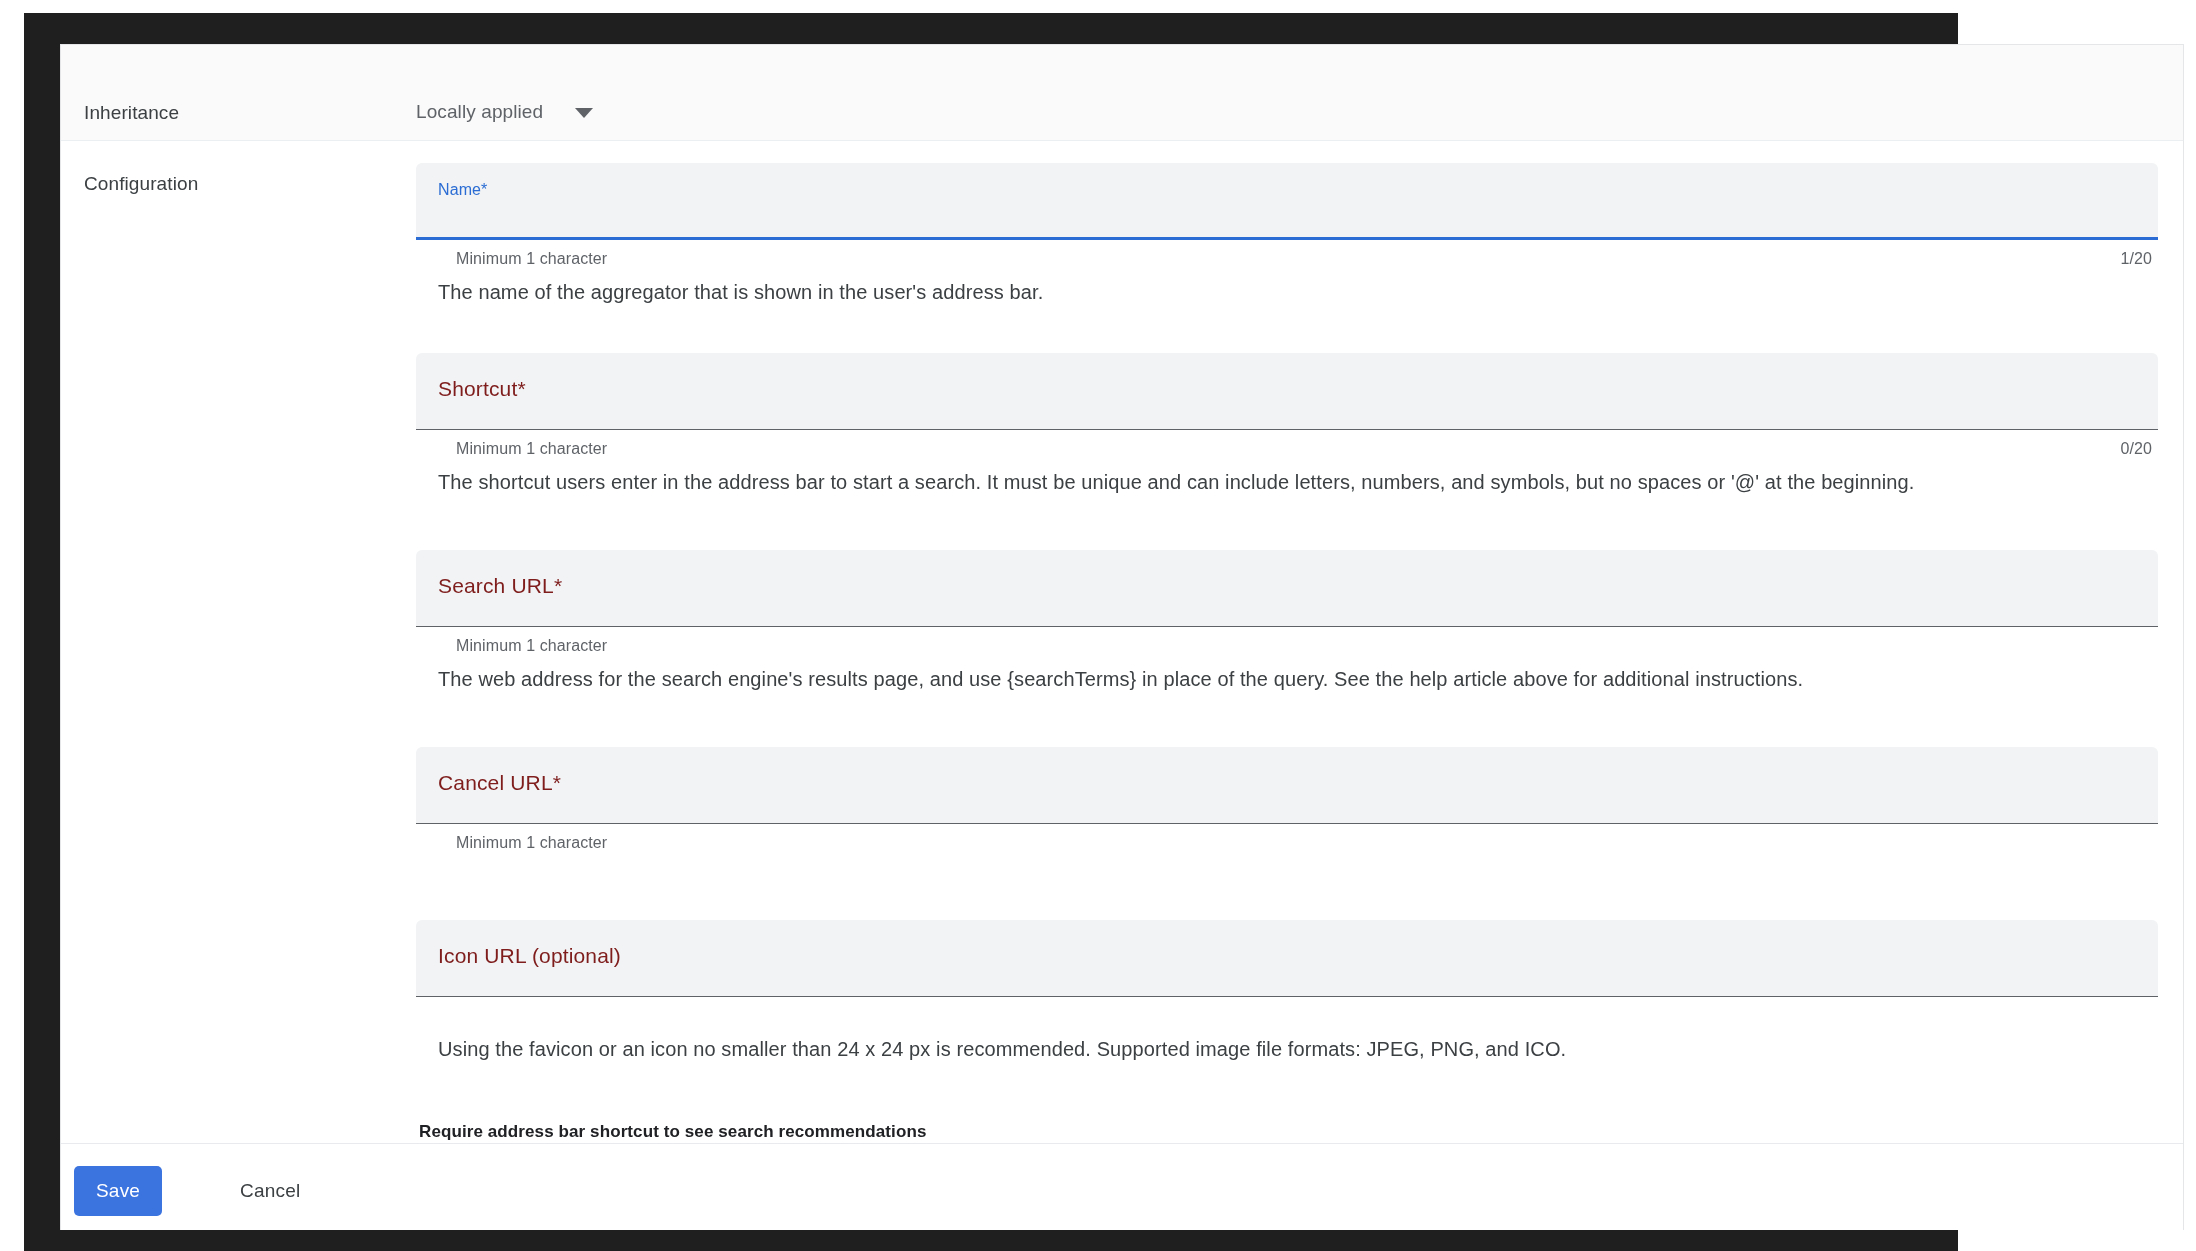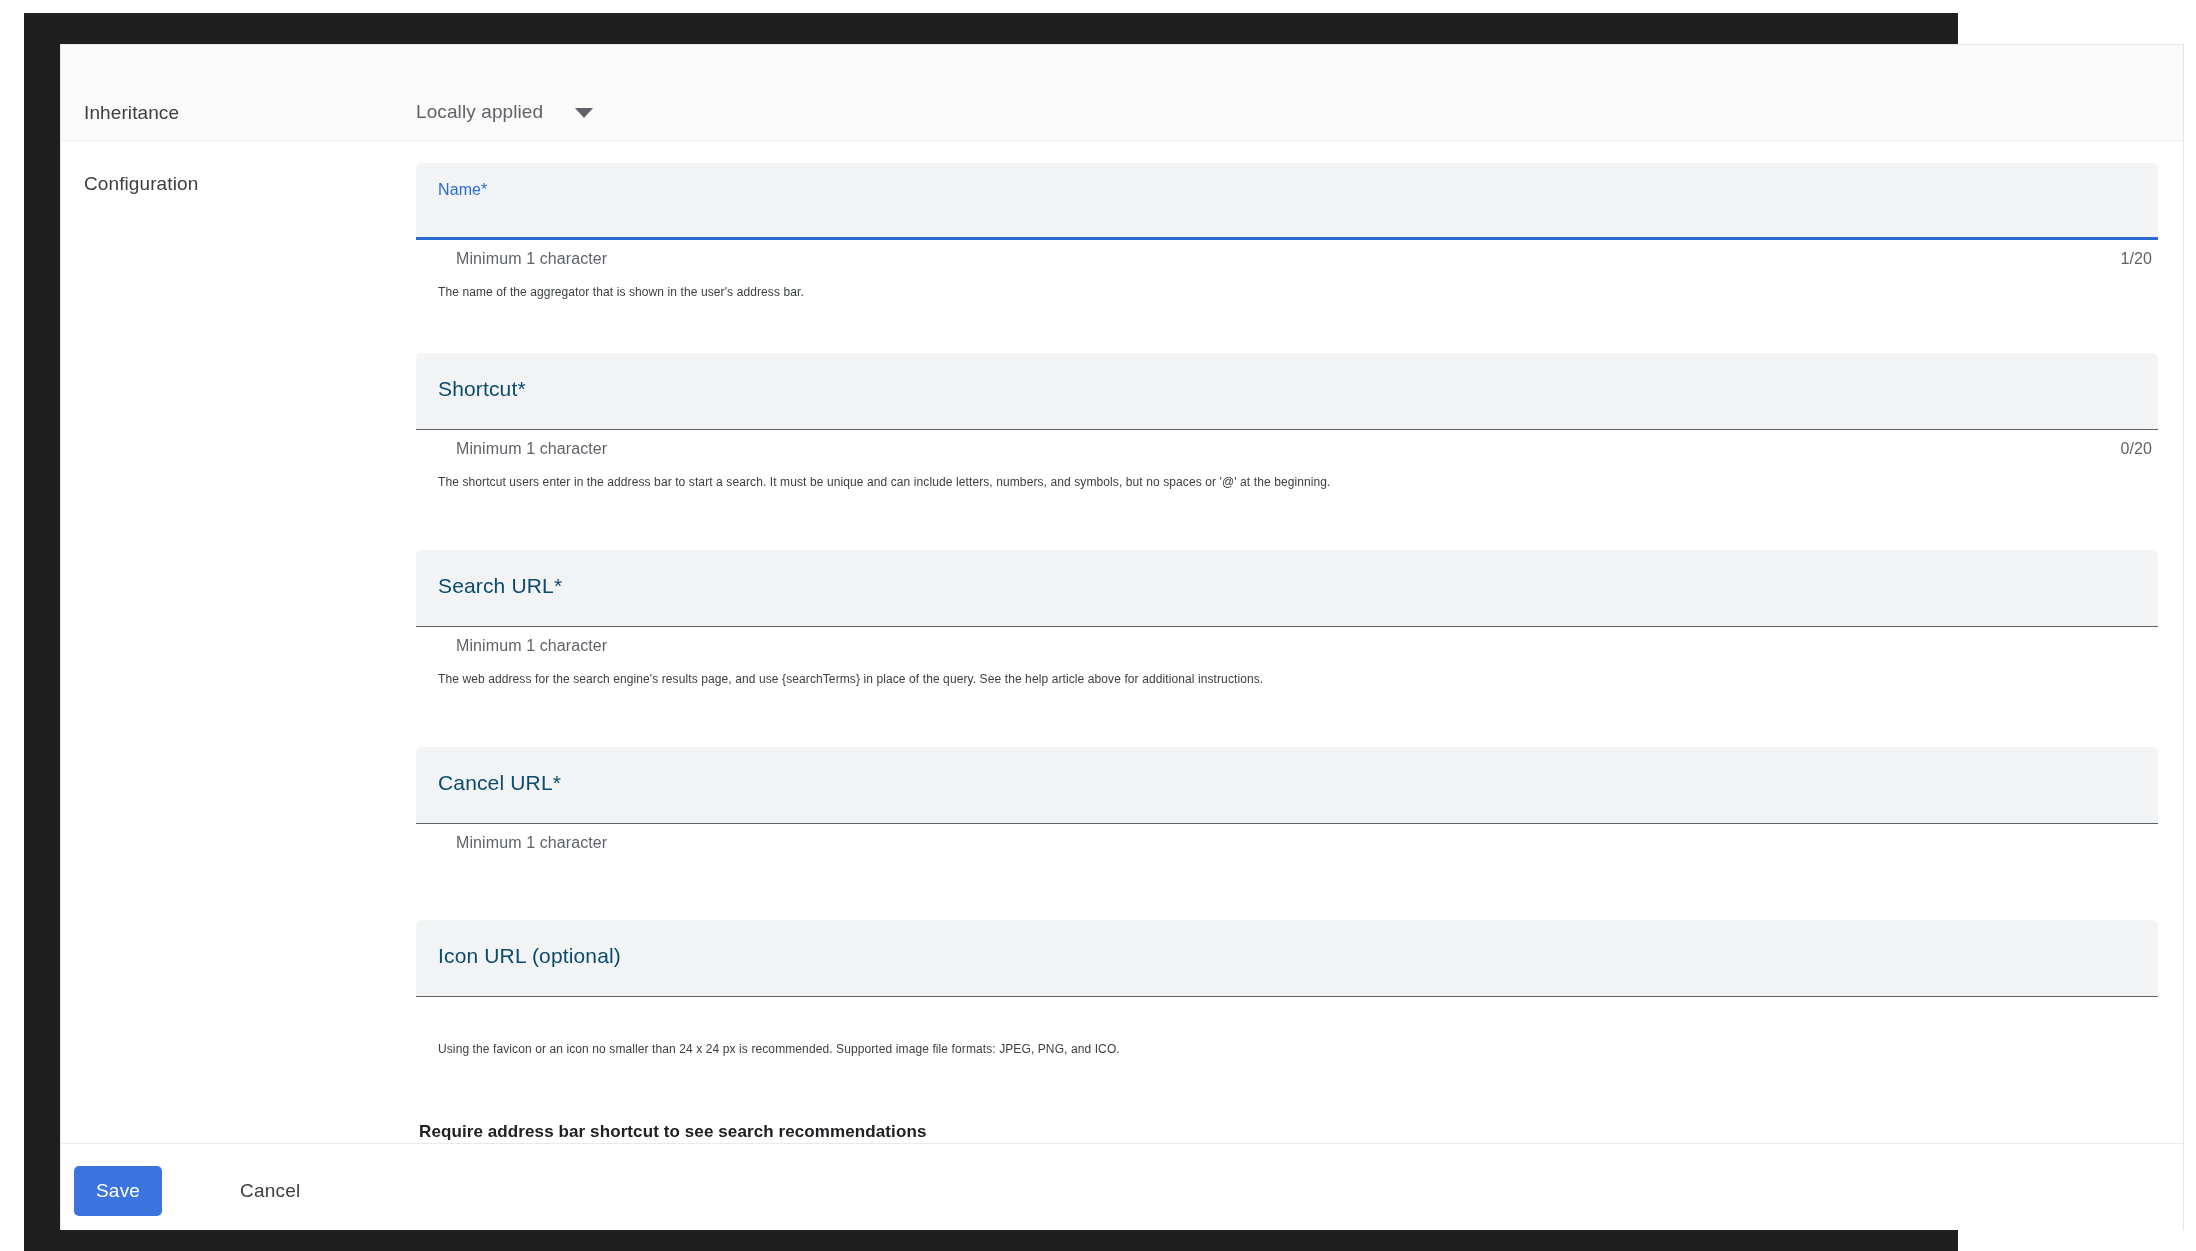--- a/index.html
+++ b/index.html
@@ -171,7 +171,7 @@
     position: relative;
     margin-top: 2px;
     padding-left: 22px;
-    font-size: 12px;
+    font-size: 20px;
     color: #3c4043;
     line-height: 22px;
     letter-spacing: 0.1px;

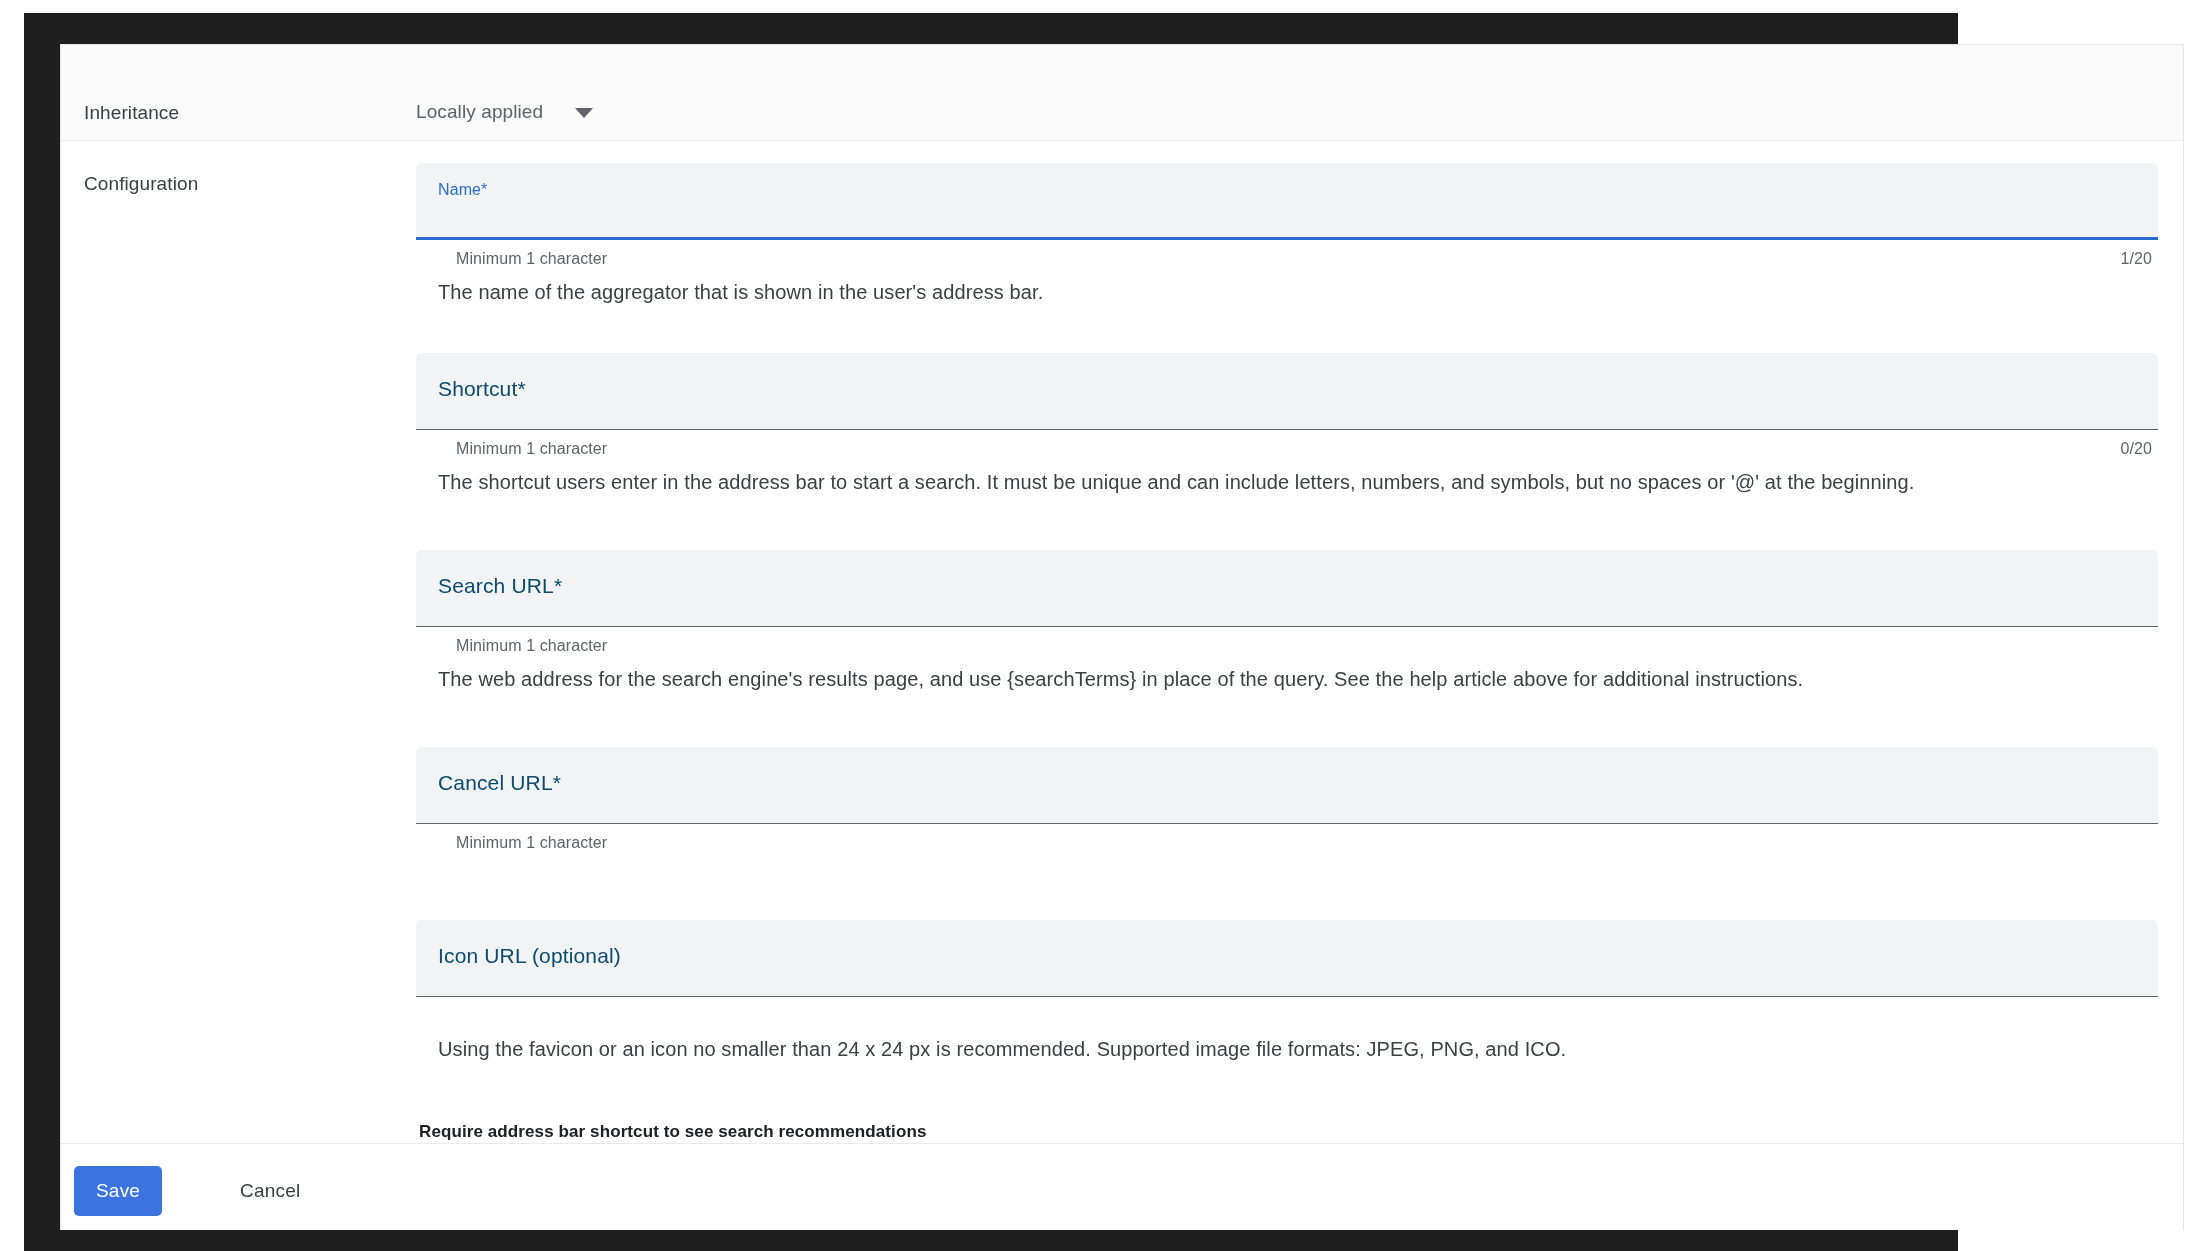--- a/index.html
+++ b/index.html
@@ -141,7 +141,7 @@
     left: 22px;
     top: 24px;
     font-size: 21px;
-    color: #0c4a6e;
+    color: #7f1d1d;
     letter-spacing: 0.15px;
   }
 

